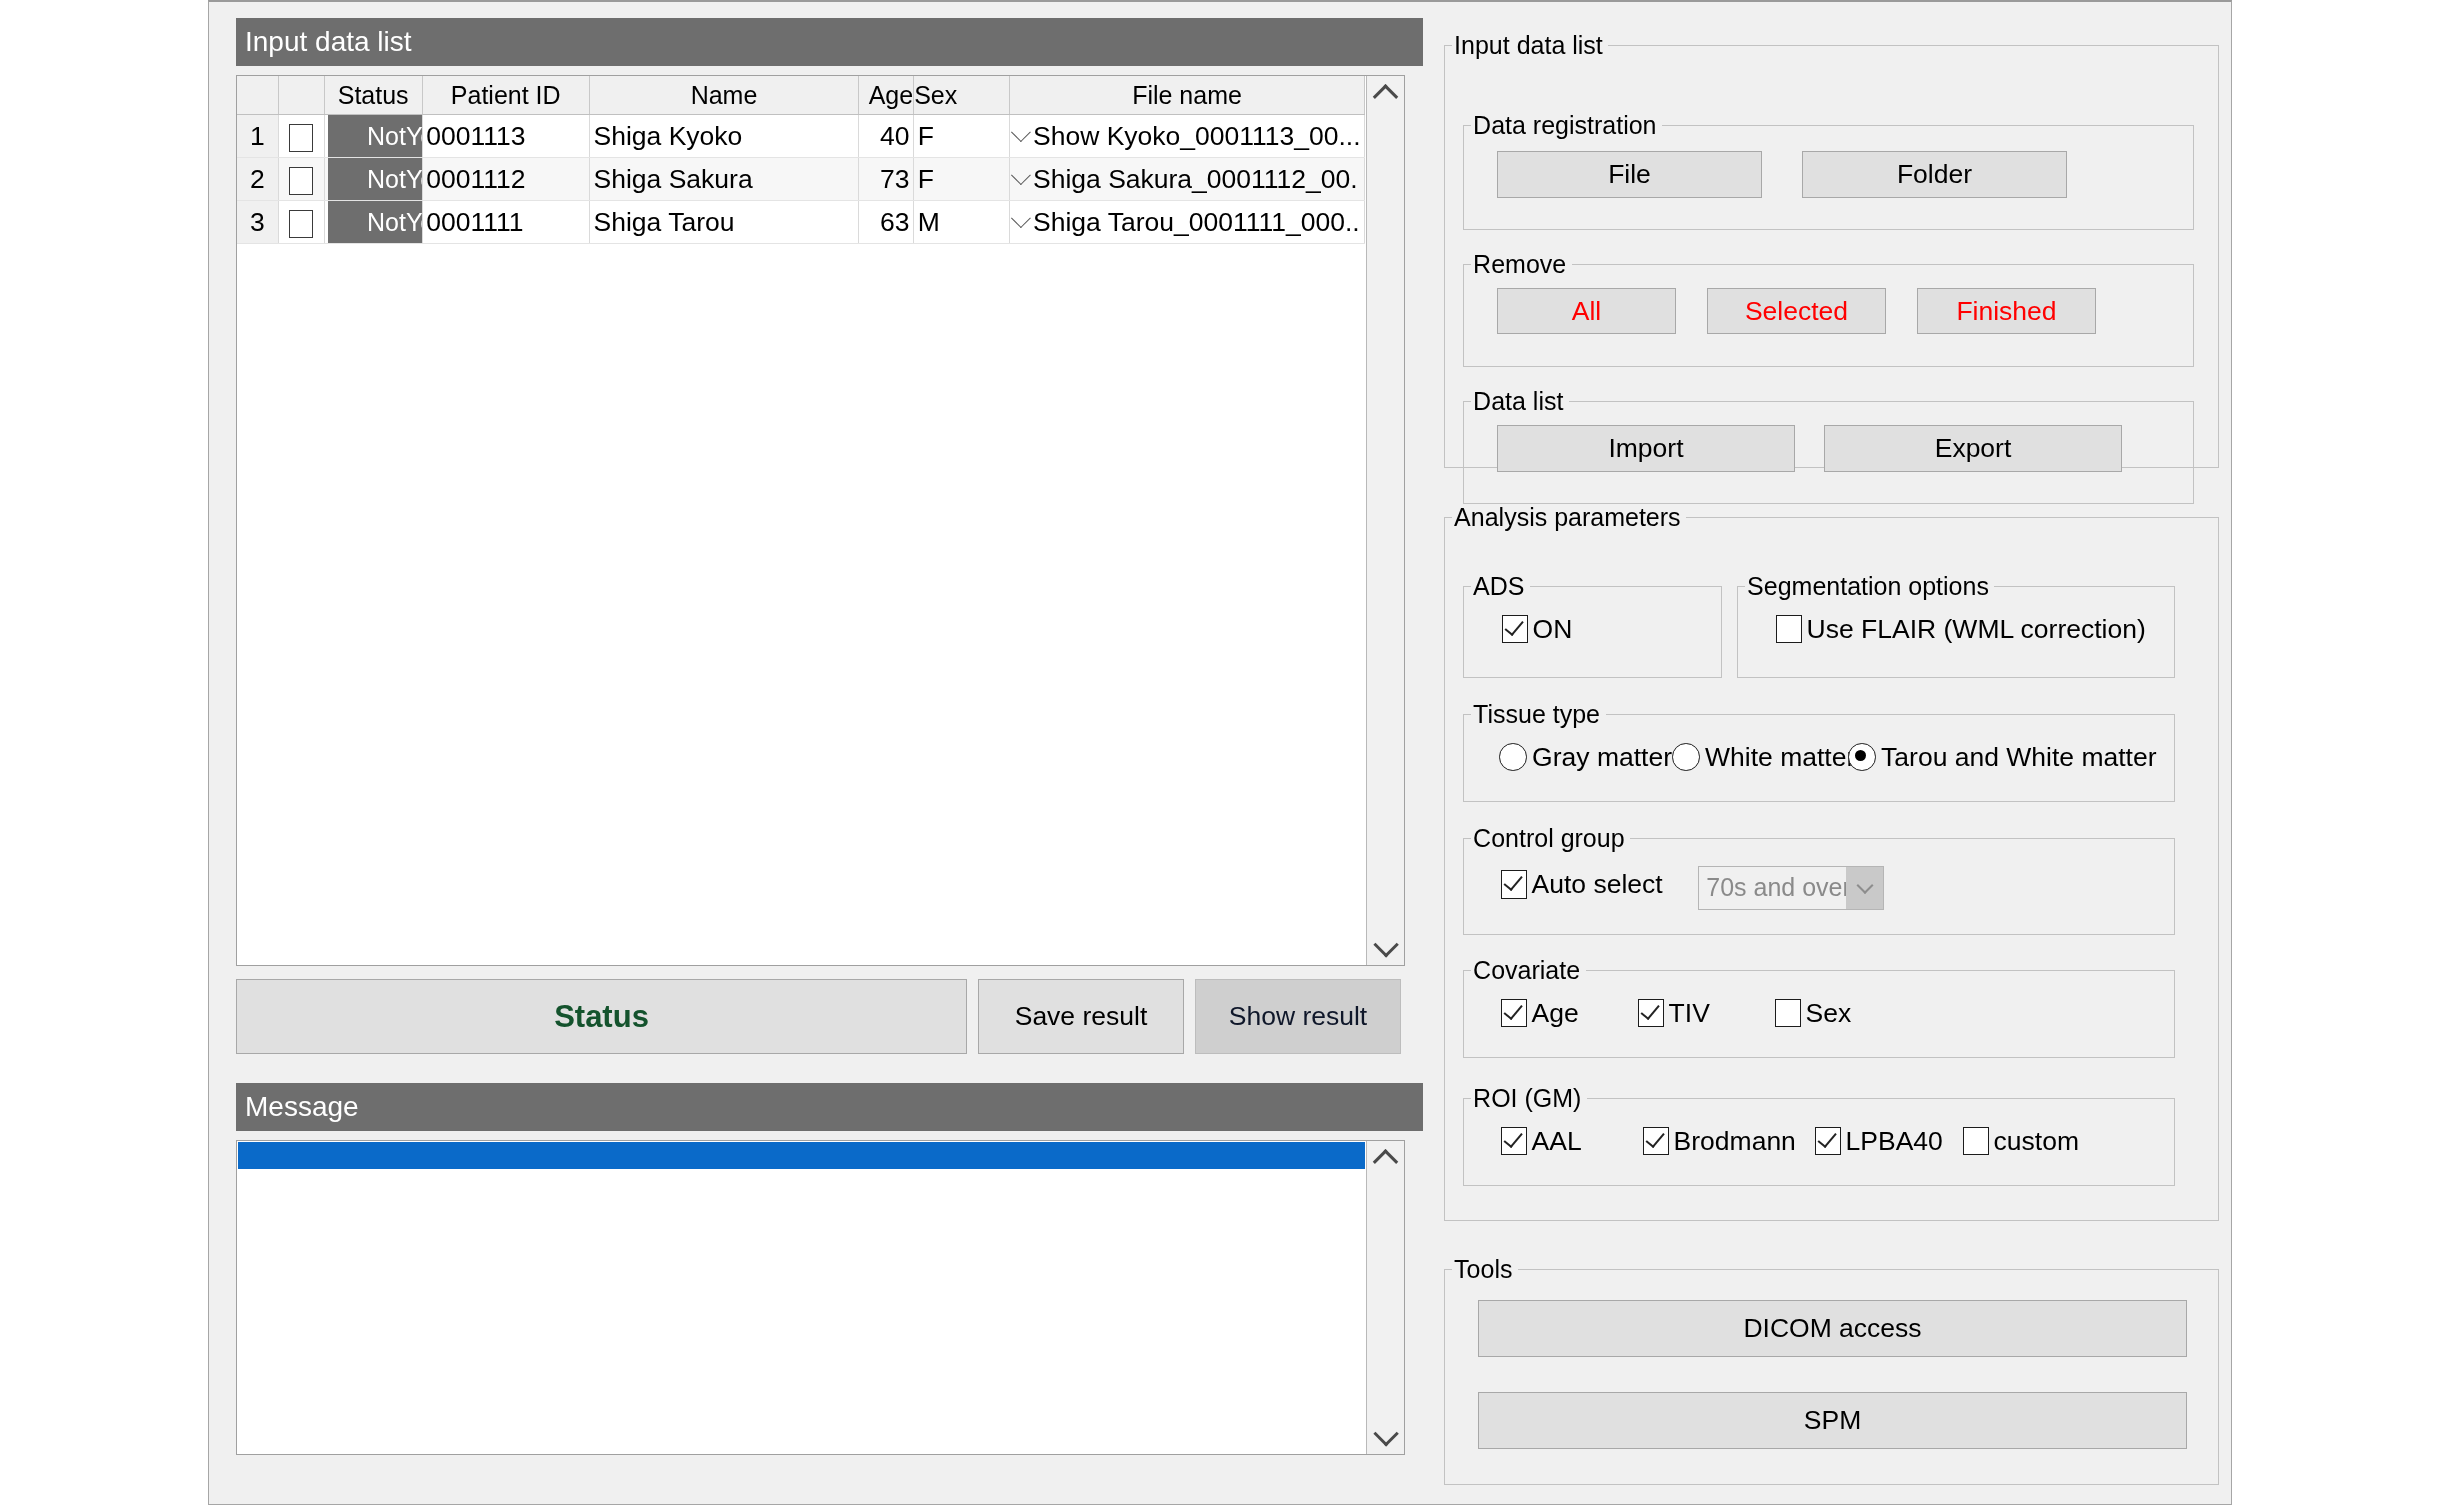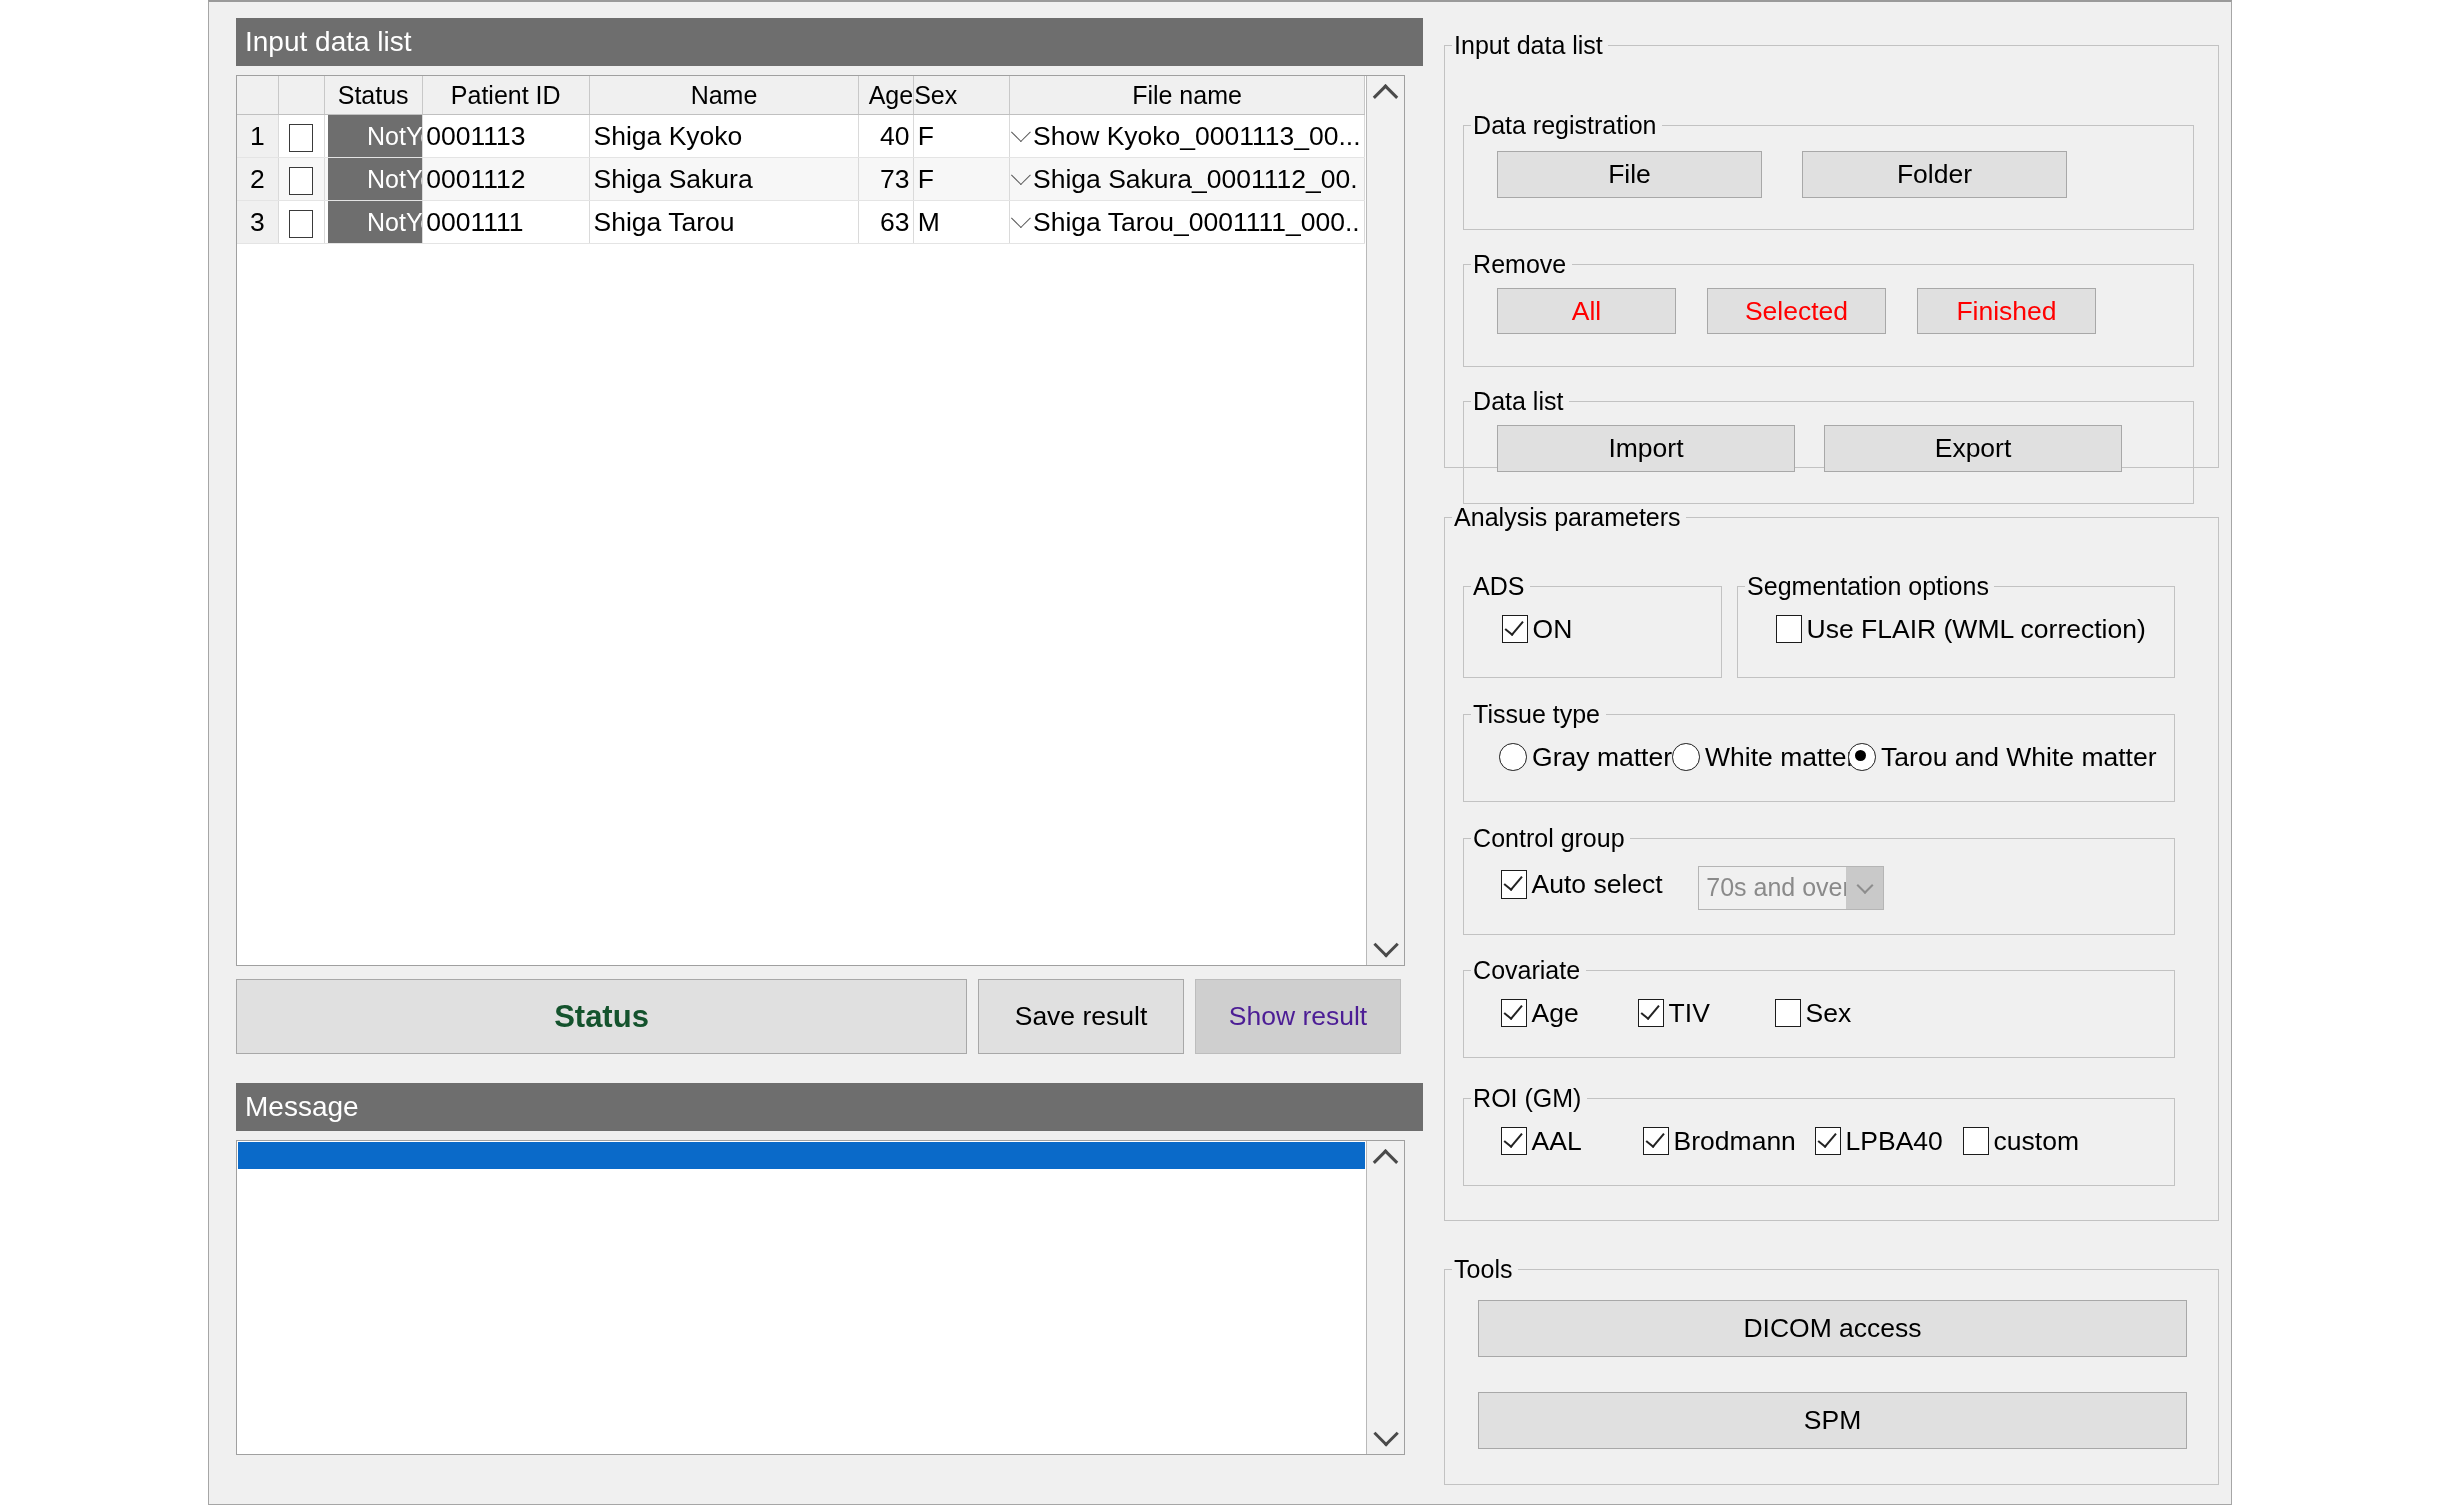--- a/index.html
+++ b/index.html
@@ -158,7 +158,7 @@
   }
   #btn-analyze { flex: 0 0 731px; color: #14532d; font-weight: bold; font-size: 31px;}
   #btn-save { flex: 0 0 206px; font-size: 26.5px;}
-  #btn-show { flex: 0 0 206px; font-size: 26.5px; color:#4c1d95; background:#cfcfcf; border-color:#bdbdbd;}
+  #btn-show { flex: 0 0 206px; font-size: 26.5px; color:#0f172a; background:#cfcfcf; border-color:#bdbdbd;}
 
   
   #msg-wrap { margin-top: 29px; }

